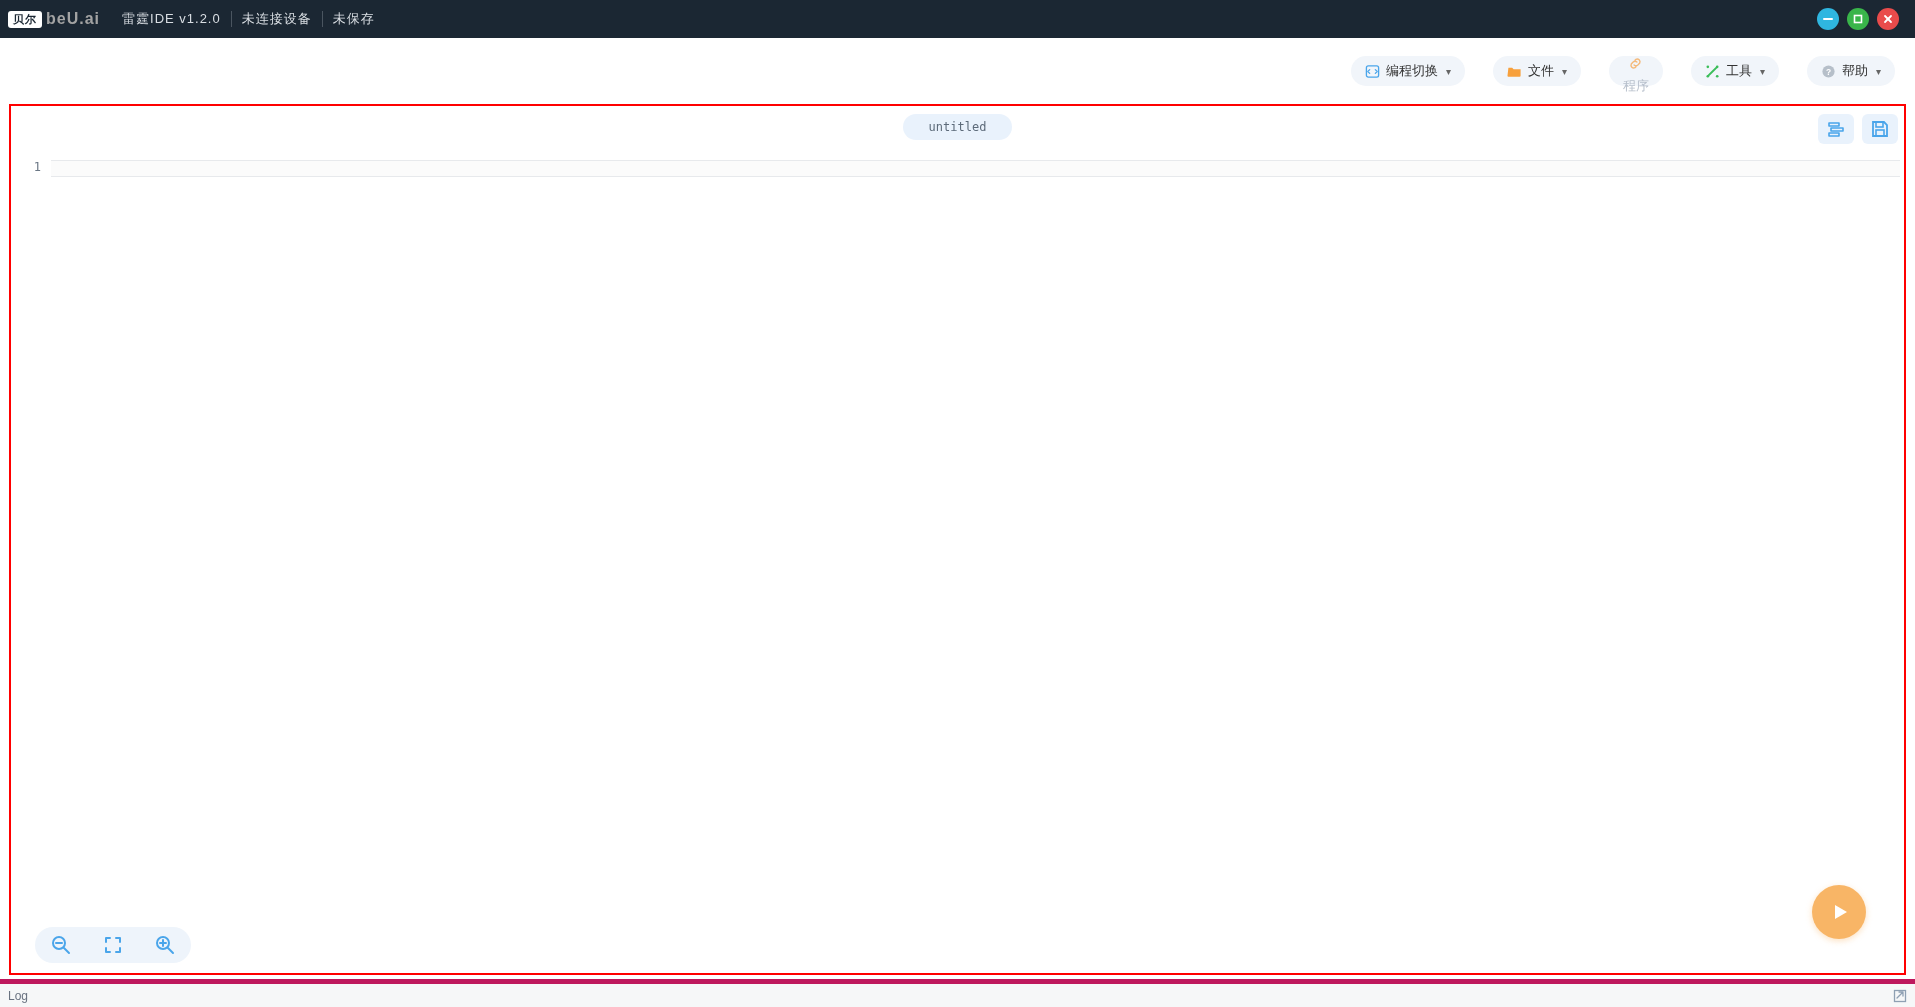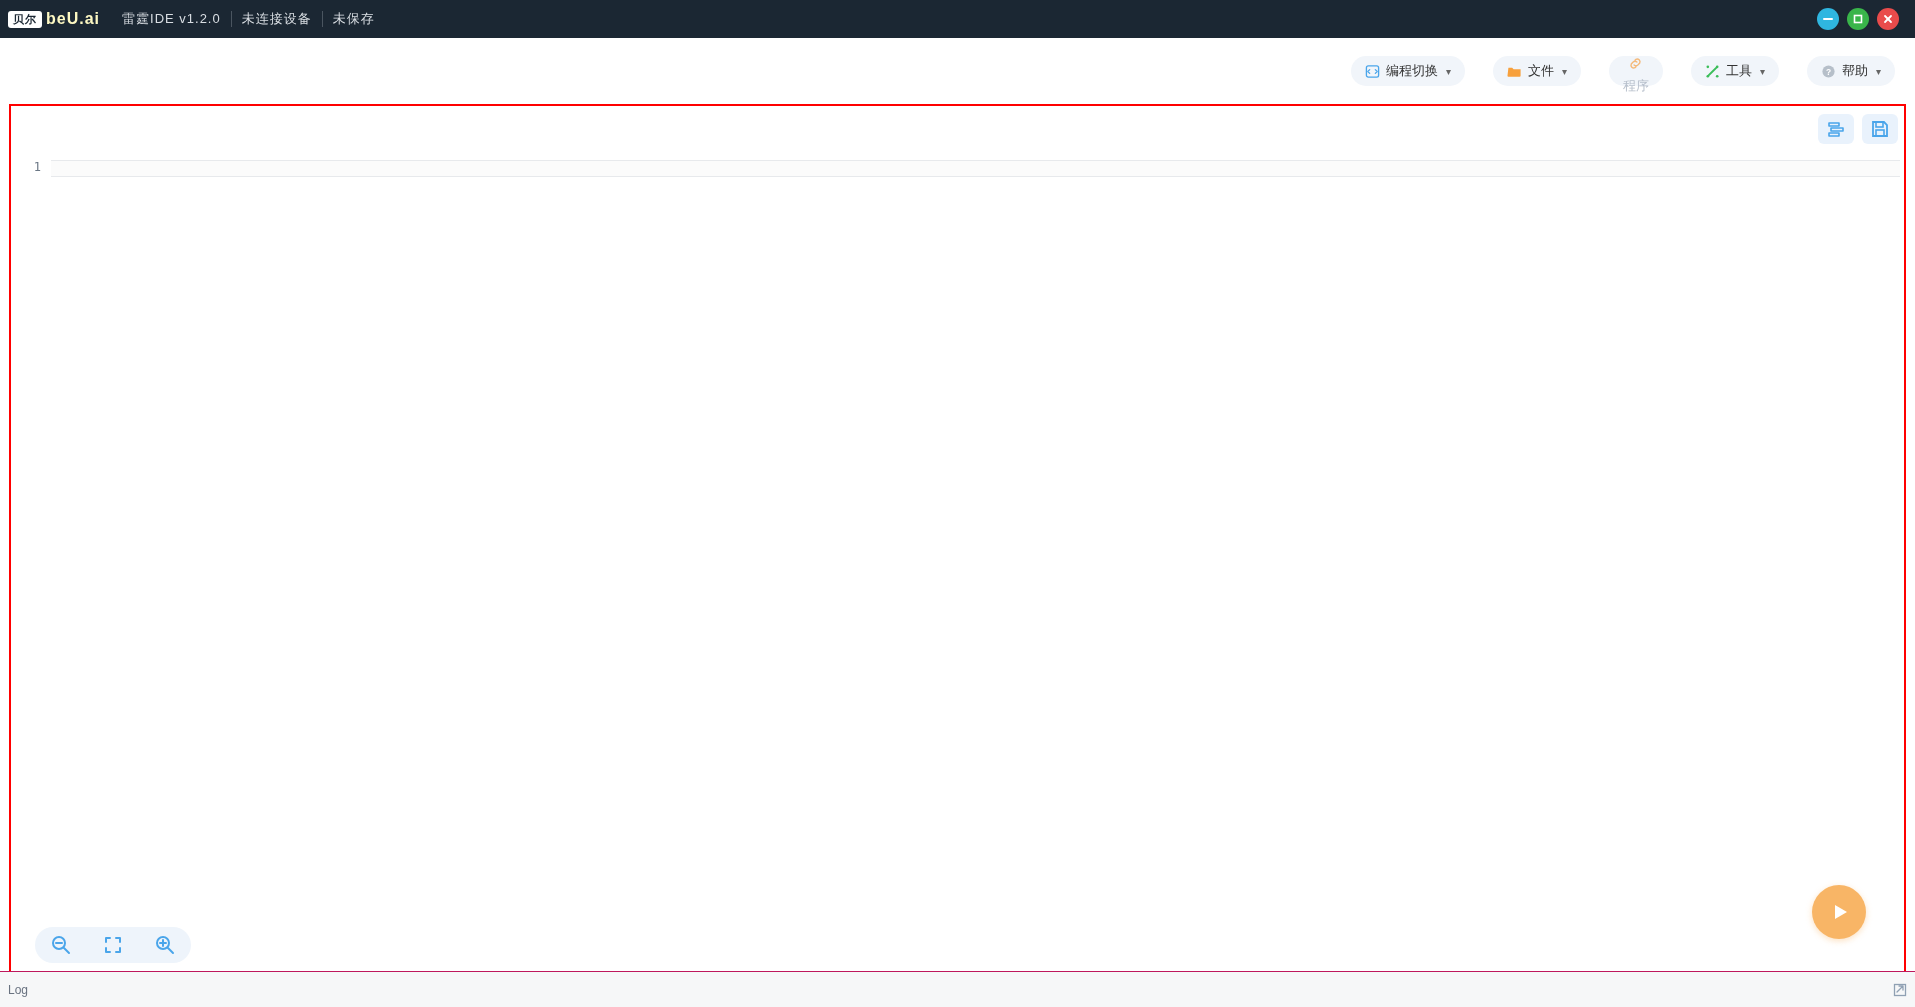--- a/index.html
+++ b/index.html
@@ -24,7 +24,7 @@
 }
 .titlebar .brand-text {
   font-family: "Segoe UI", Arial, sans-serif;
-  font-weight: 600; font-size: 16px; color: #fef9c3;
+  font-weight: 600; font-size: 16px; color: #a3a3a3;
   margin-right: 12px;
 }
 .titlebar .seg { padding: 0 10px; }

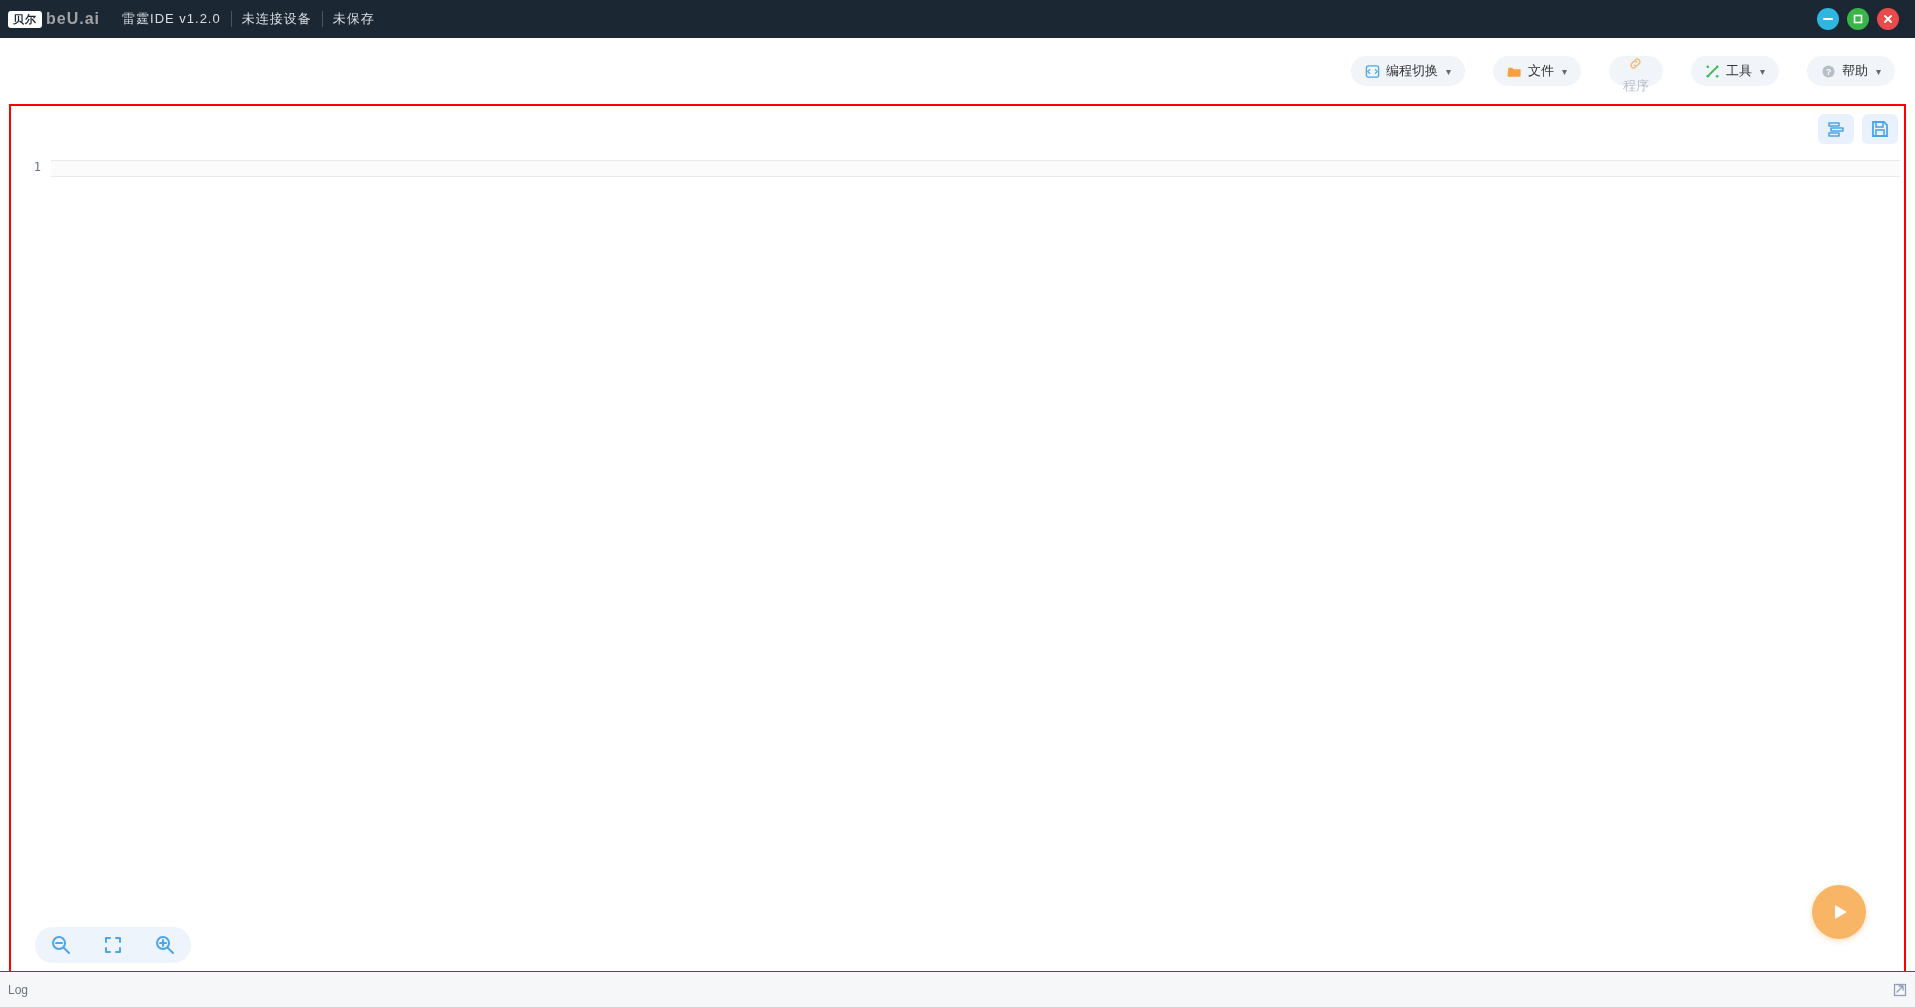--- a/index.html
+++ b/index.html
@@ -221,6 +221,9 @@
 
 <div class="main">
 
+  <div class="tabbar">
+    <div class="tab">untitled</div>
+  </div>
 
   <div class="editor-actions">
     <div class="action-btn">

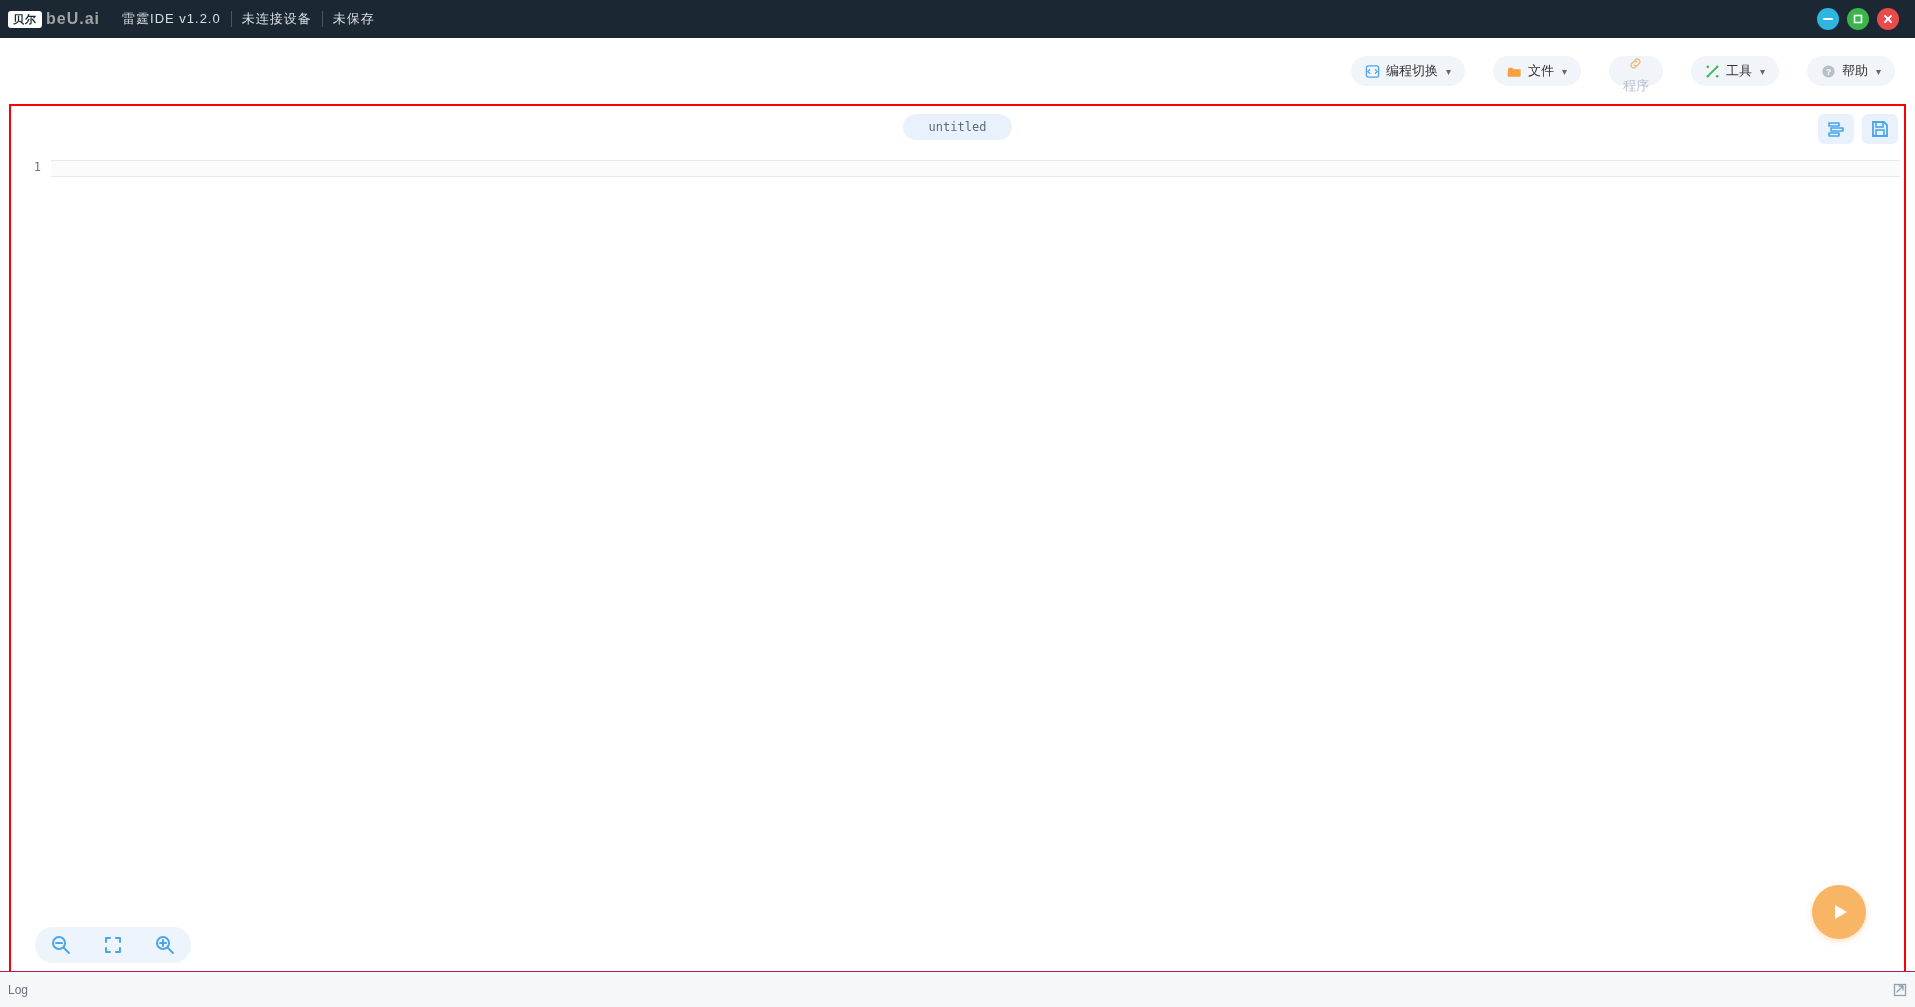--- a/index.html
+++ b/index.html
@@ -135,7 +135,7 @@
 
 .logbar {
   position: absolute; left: 0; right: 0; bottom: 0;
-  height: 36px; border-top: 1px solid #be185d;
+  height: 28px; border-top: 5px solid #be185d;
   background: #f6f7f8;
   display: flex; align-items: center;
   padding: 0 8px;

